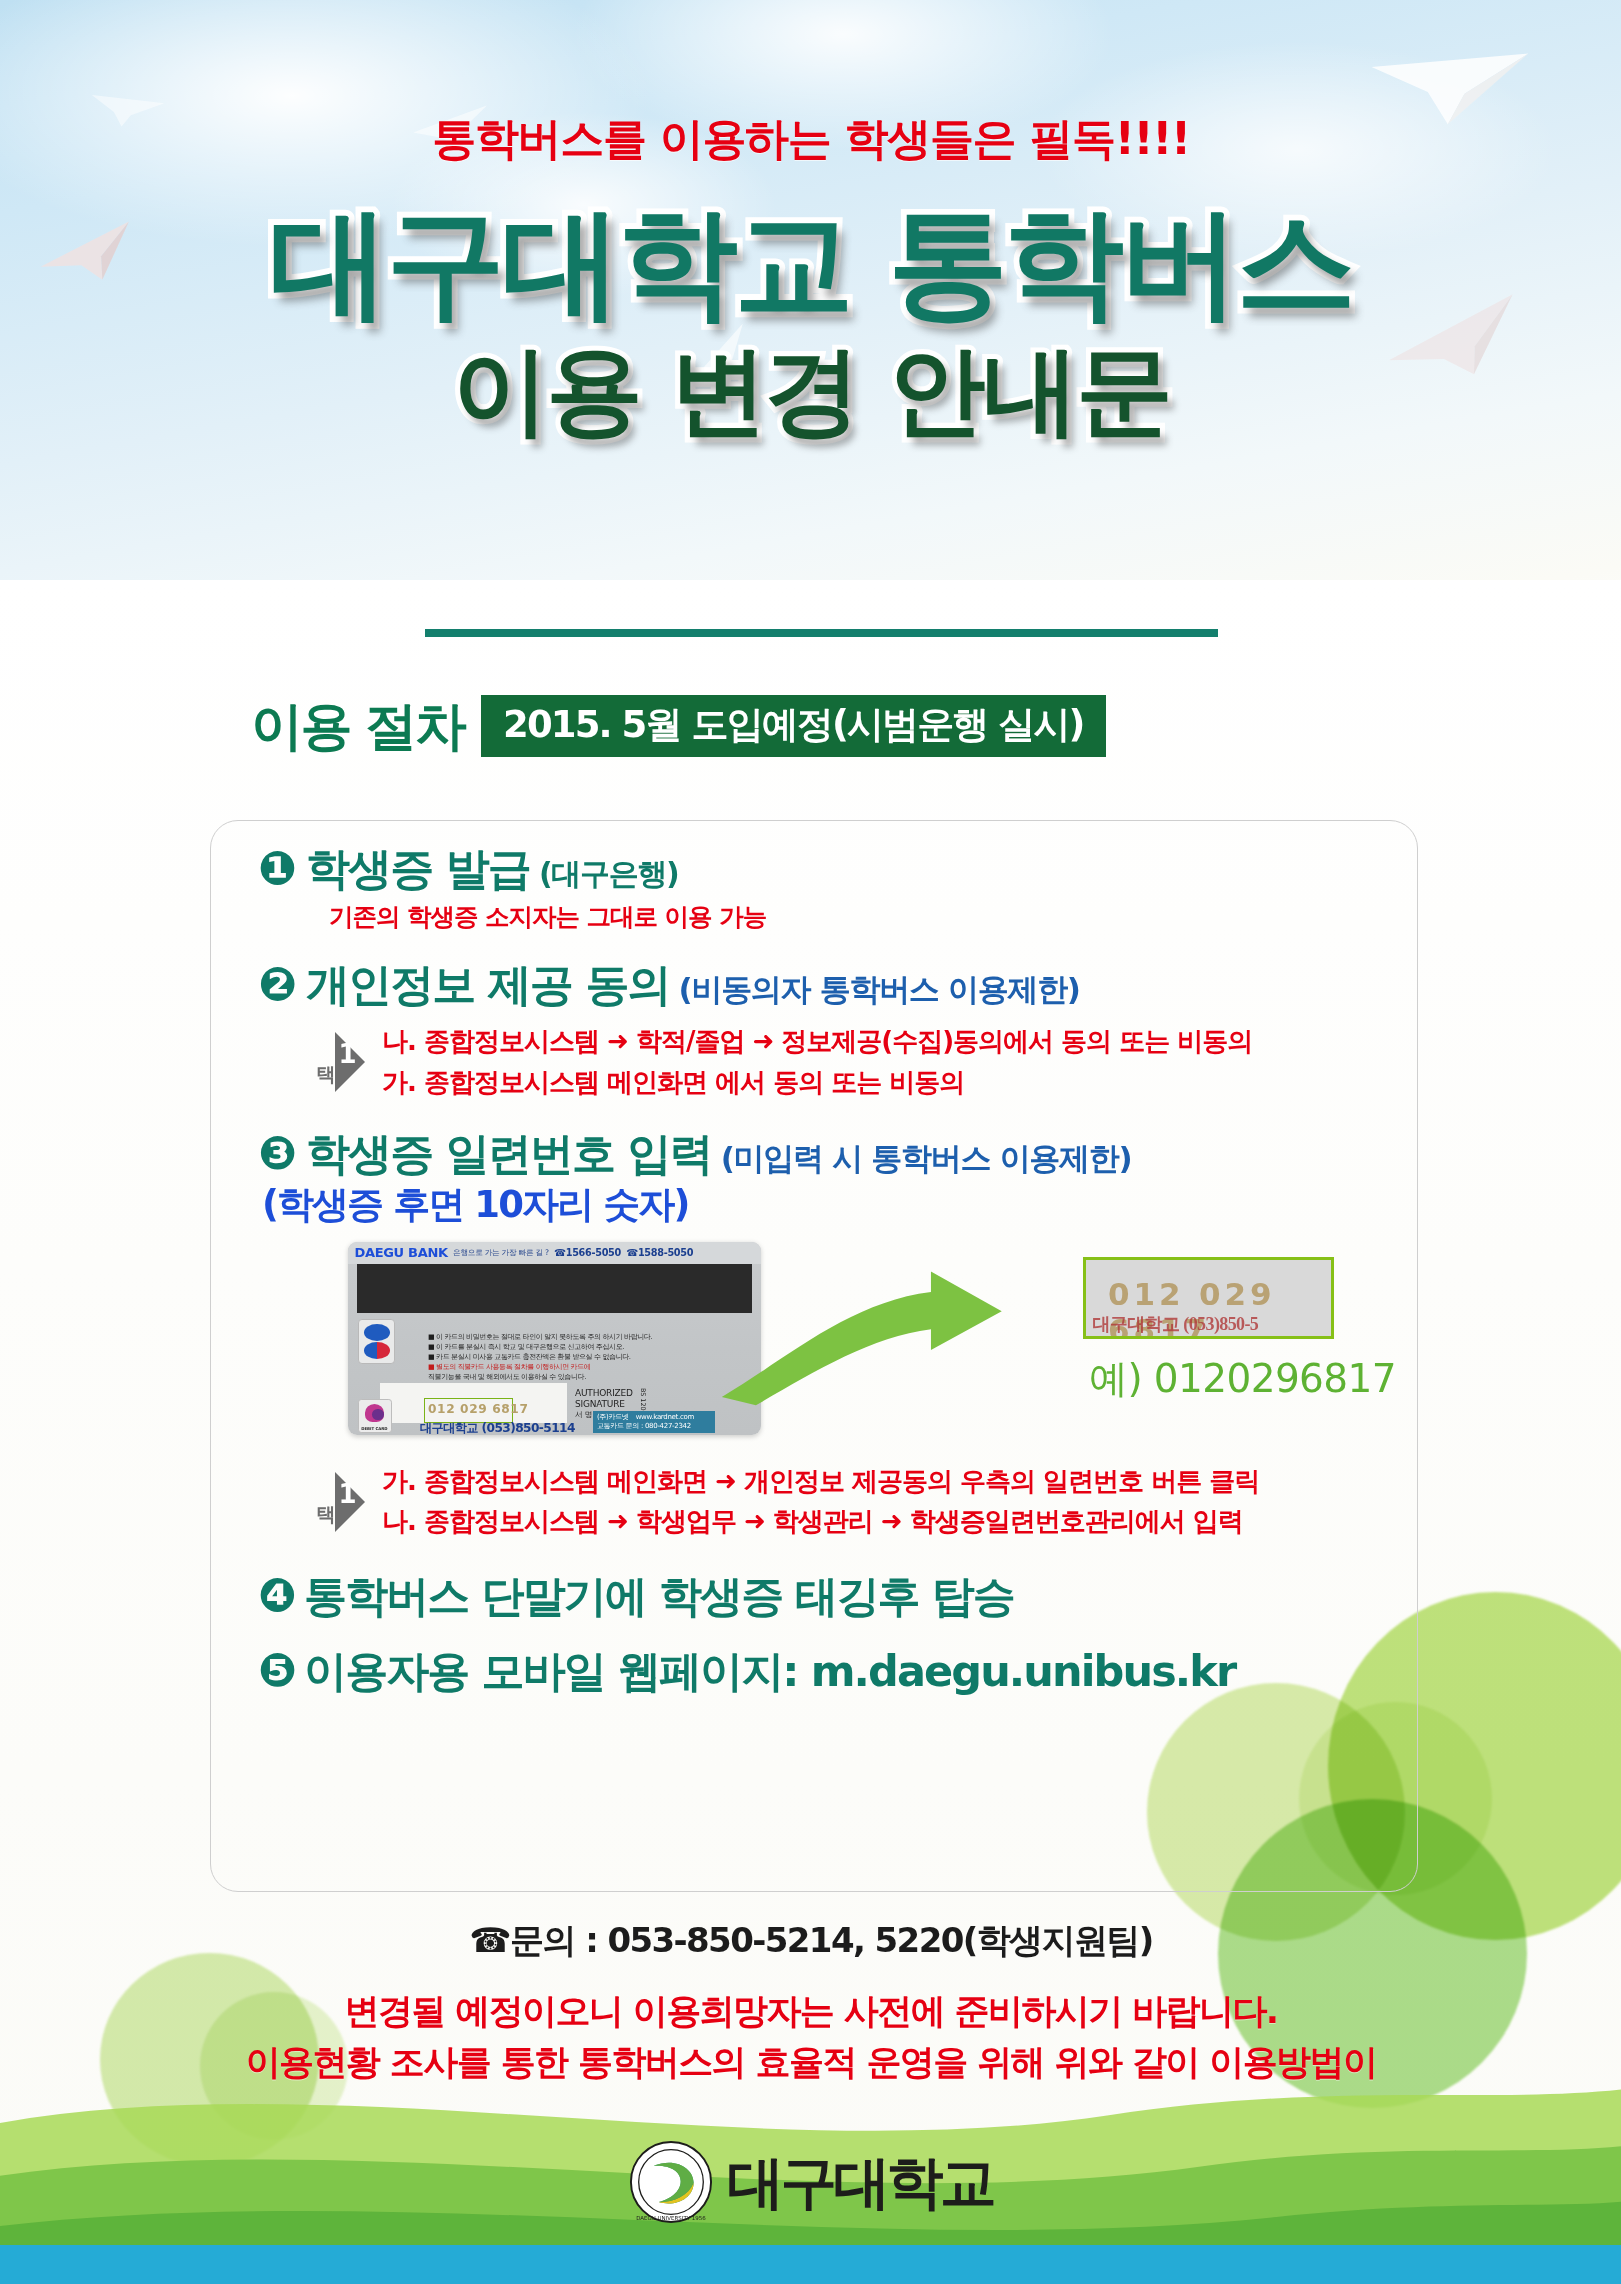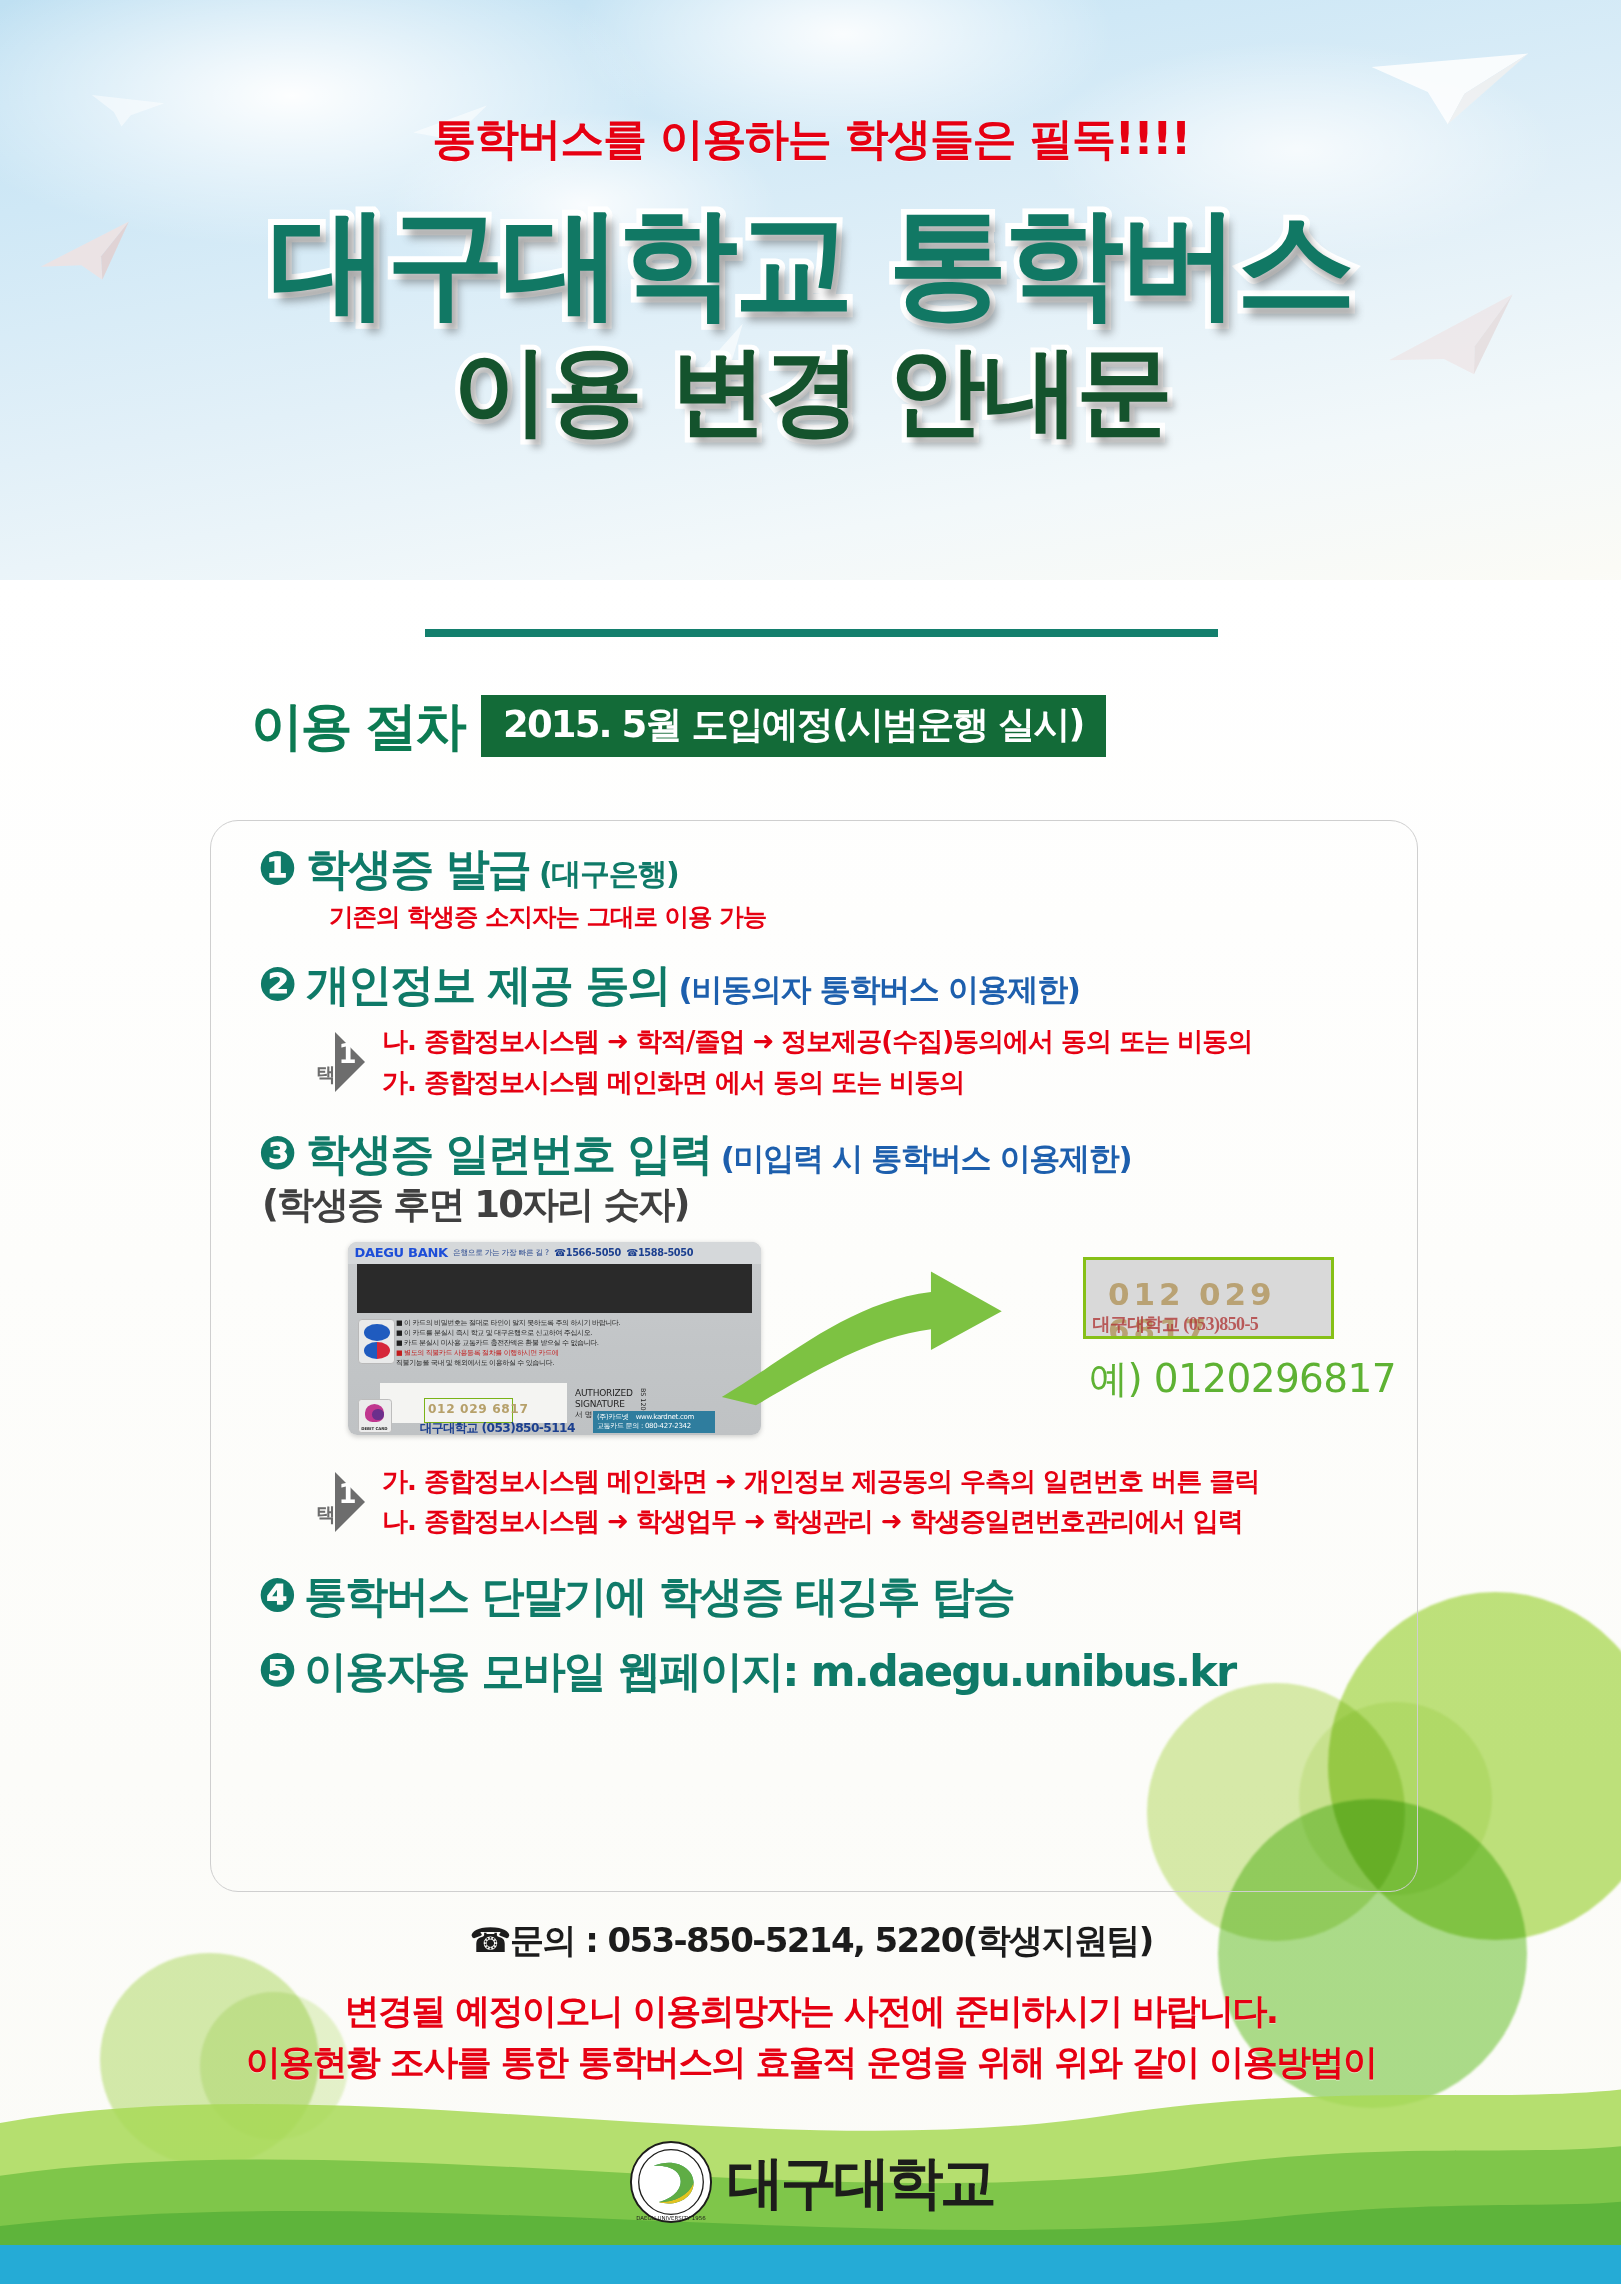--- a/index.html
+++ b/index.html
@@ -113,7 +113,7 @@
     margin:5.2px 0 0 71px;
   }
   .step-second-line{
-    color:#404040;font-size:37px;font-weight:800;letter-spacing:-1.9px;margin-left:2.6px;
+    color:#1d4ed8;font-size:37px;font-weight:800;letter-spacing:-1.9px;margin-left:2.6px;
   }
 
   

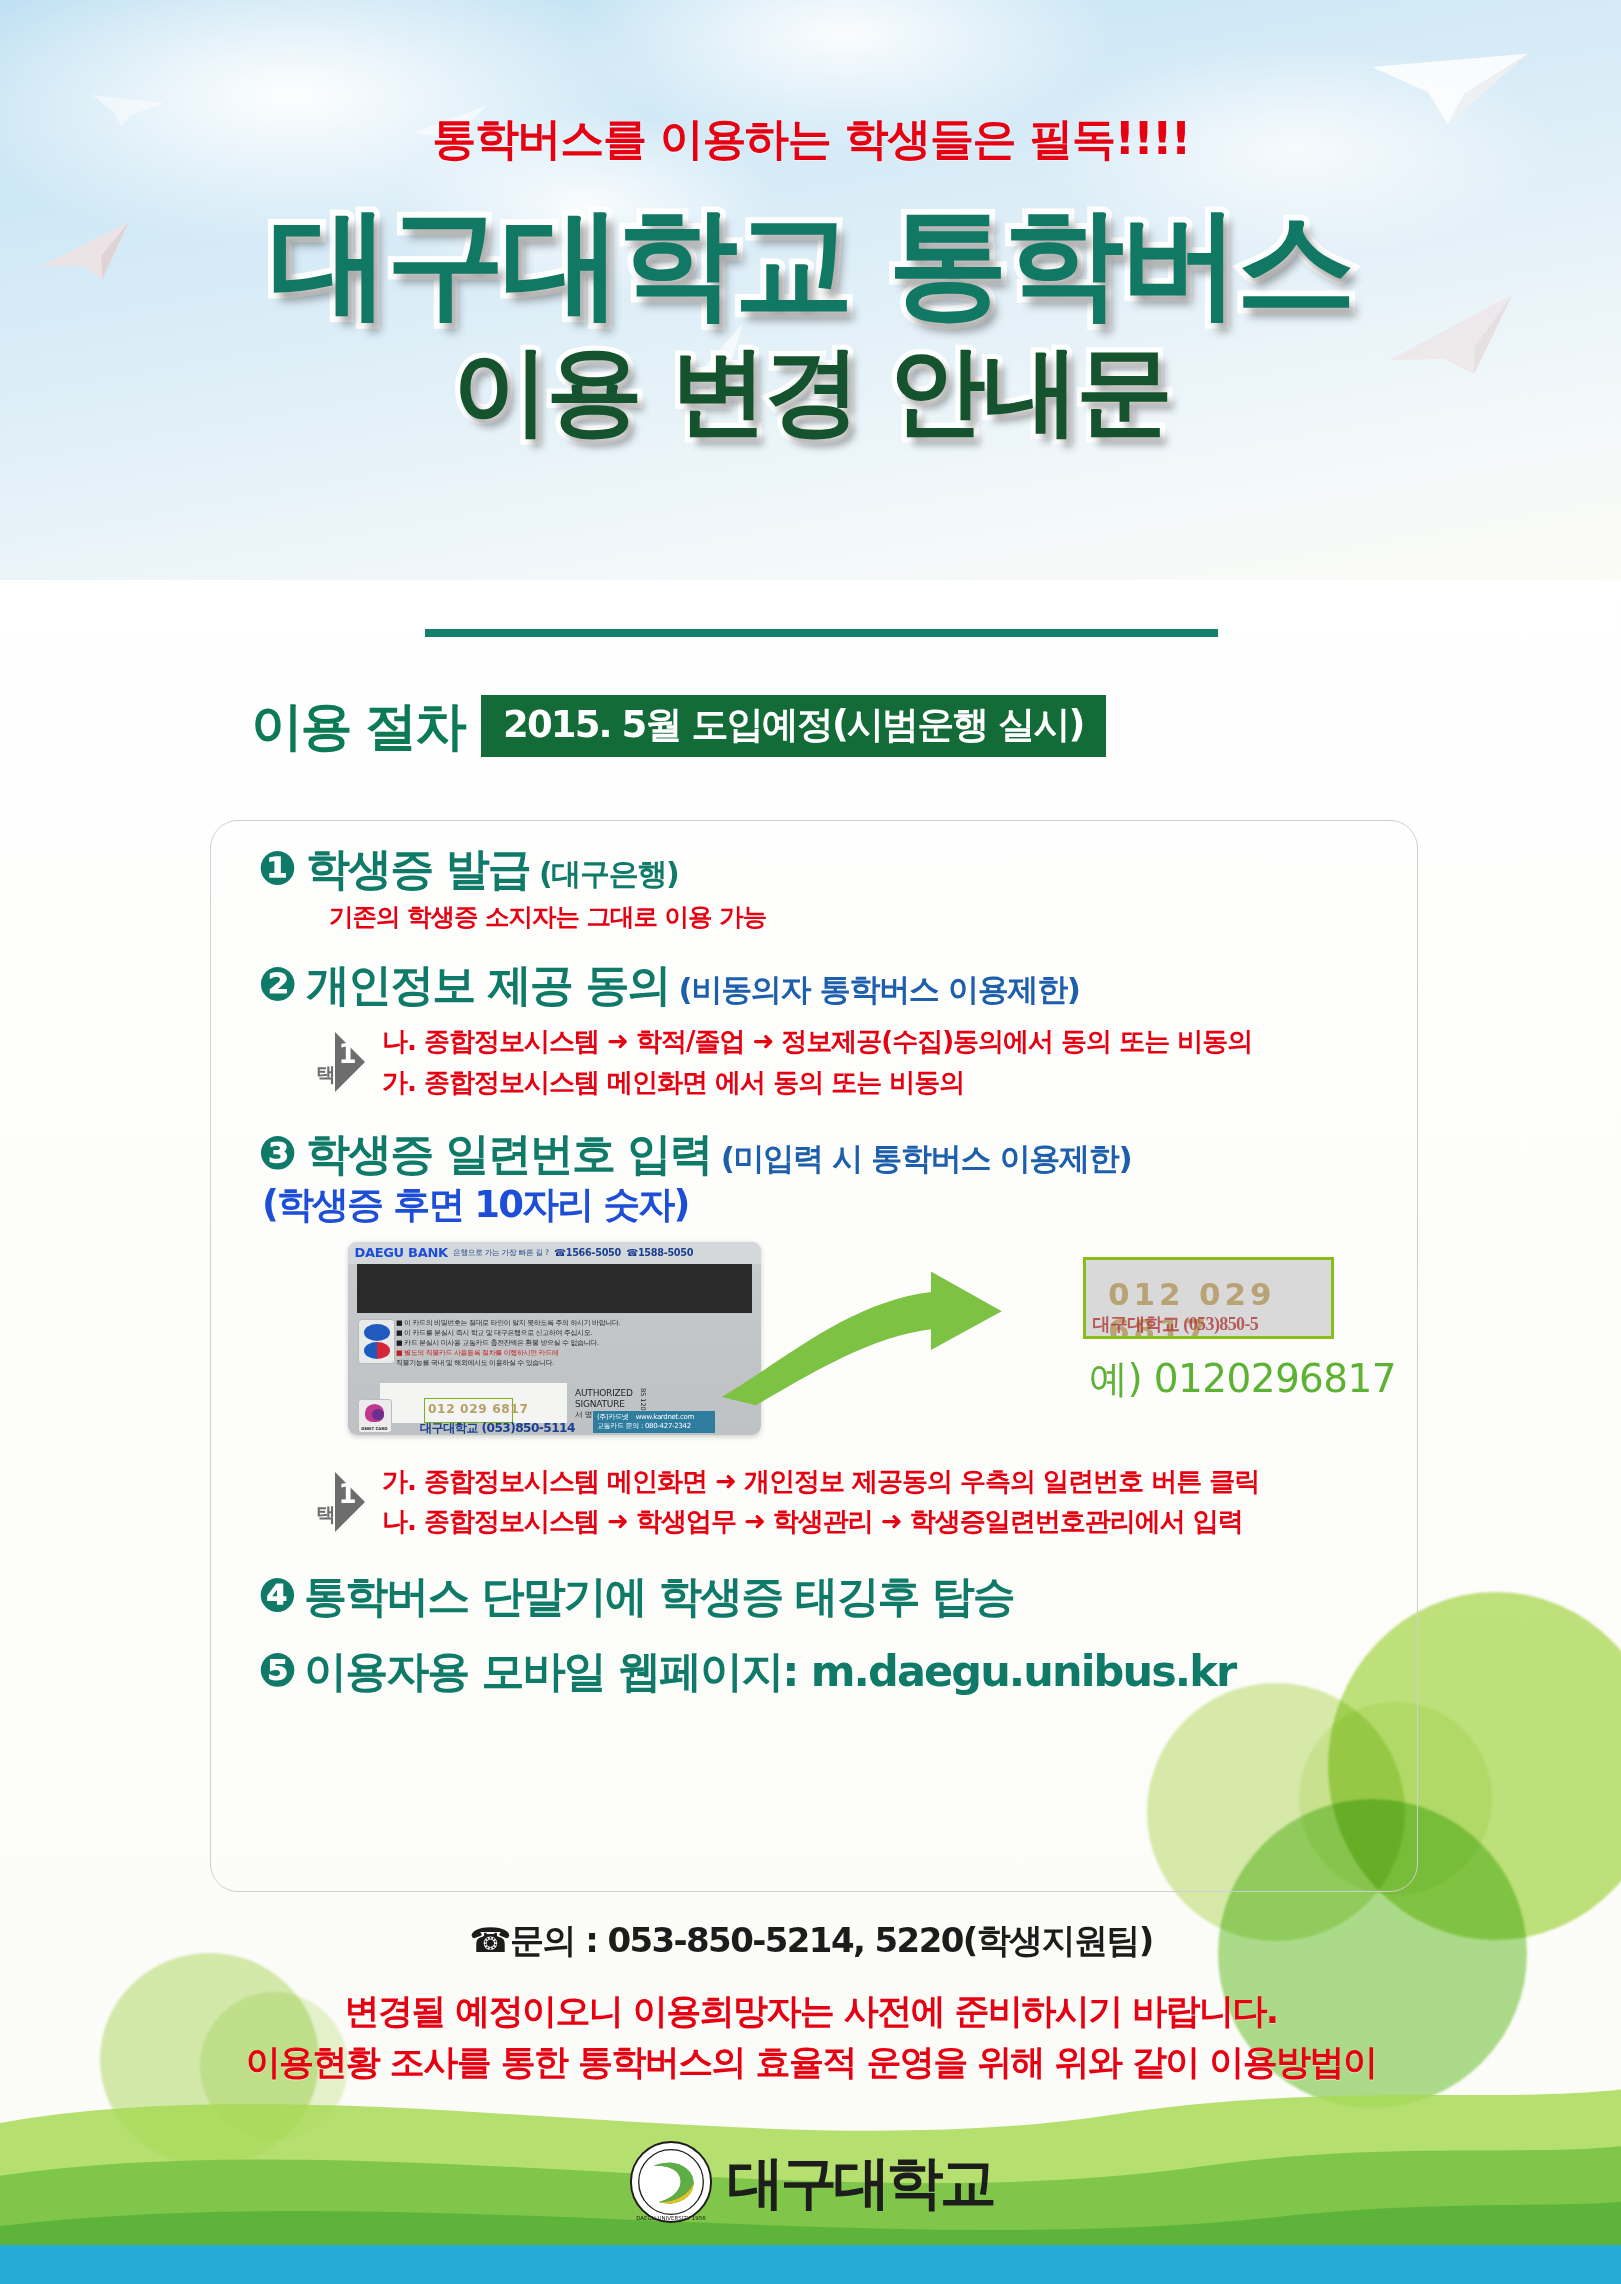--- a/index.html
+++ b/index.html
@@ -155,7 +155,7 @@
   .cp-tag{color:#2b4a8f;font-size:7.7px;letter-spacing:-0.3px;}
   .cp-tel{color:#1b3f8f;font-size:9.7px;font-weight:700;letter-spacing:-0.3px;}
   .cp-stripe{position:absolute;left:9px;top:22px;width:395px;height:49px;background:#2a2a2a;}
-  .cp-bullets{position:absolute;left:48px;top:76px;width:277px;}
+  .cp-bullets{position:absolute;left:48px;top:90px;width:277px;padding-left:32px;}
   .cp-b{font-size:7px;color:#1f1f1f;letter-spacing:-0.4px;line-height:1.45;white-space:nowrap;}
   .cp-b.red{color:#c21b1b;}
   .cp-cirrus{

